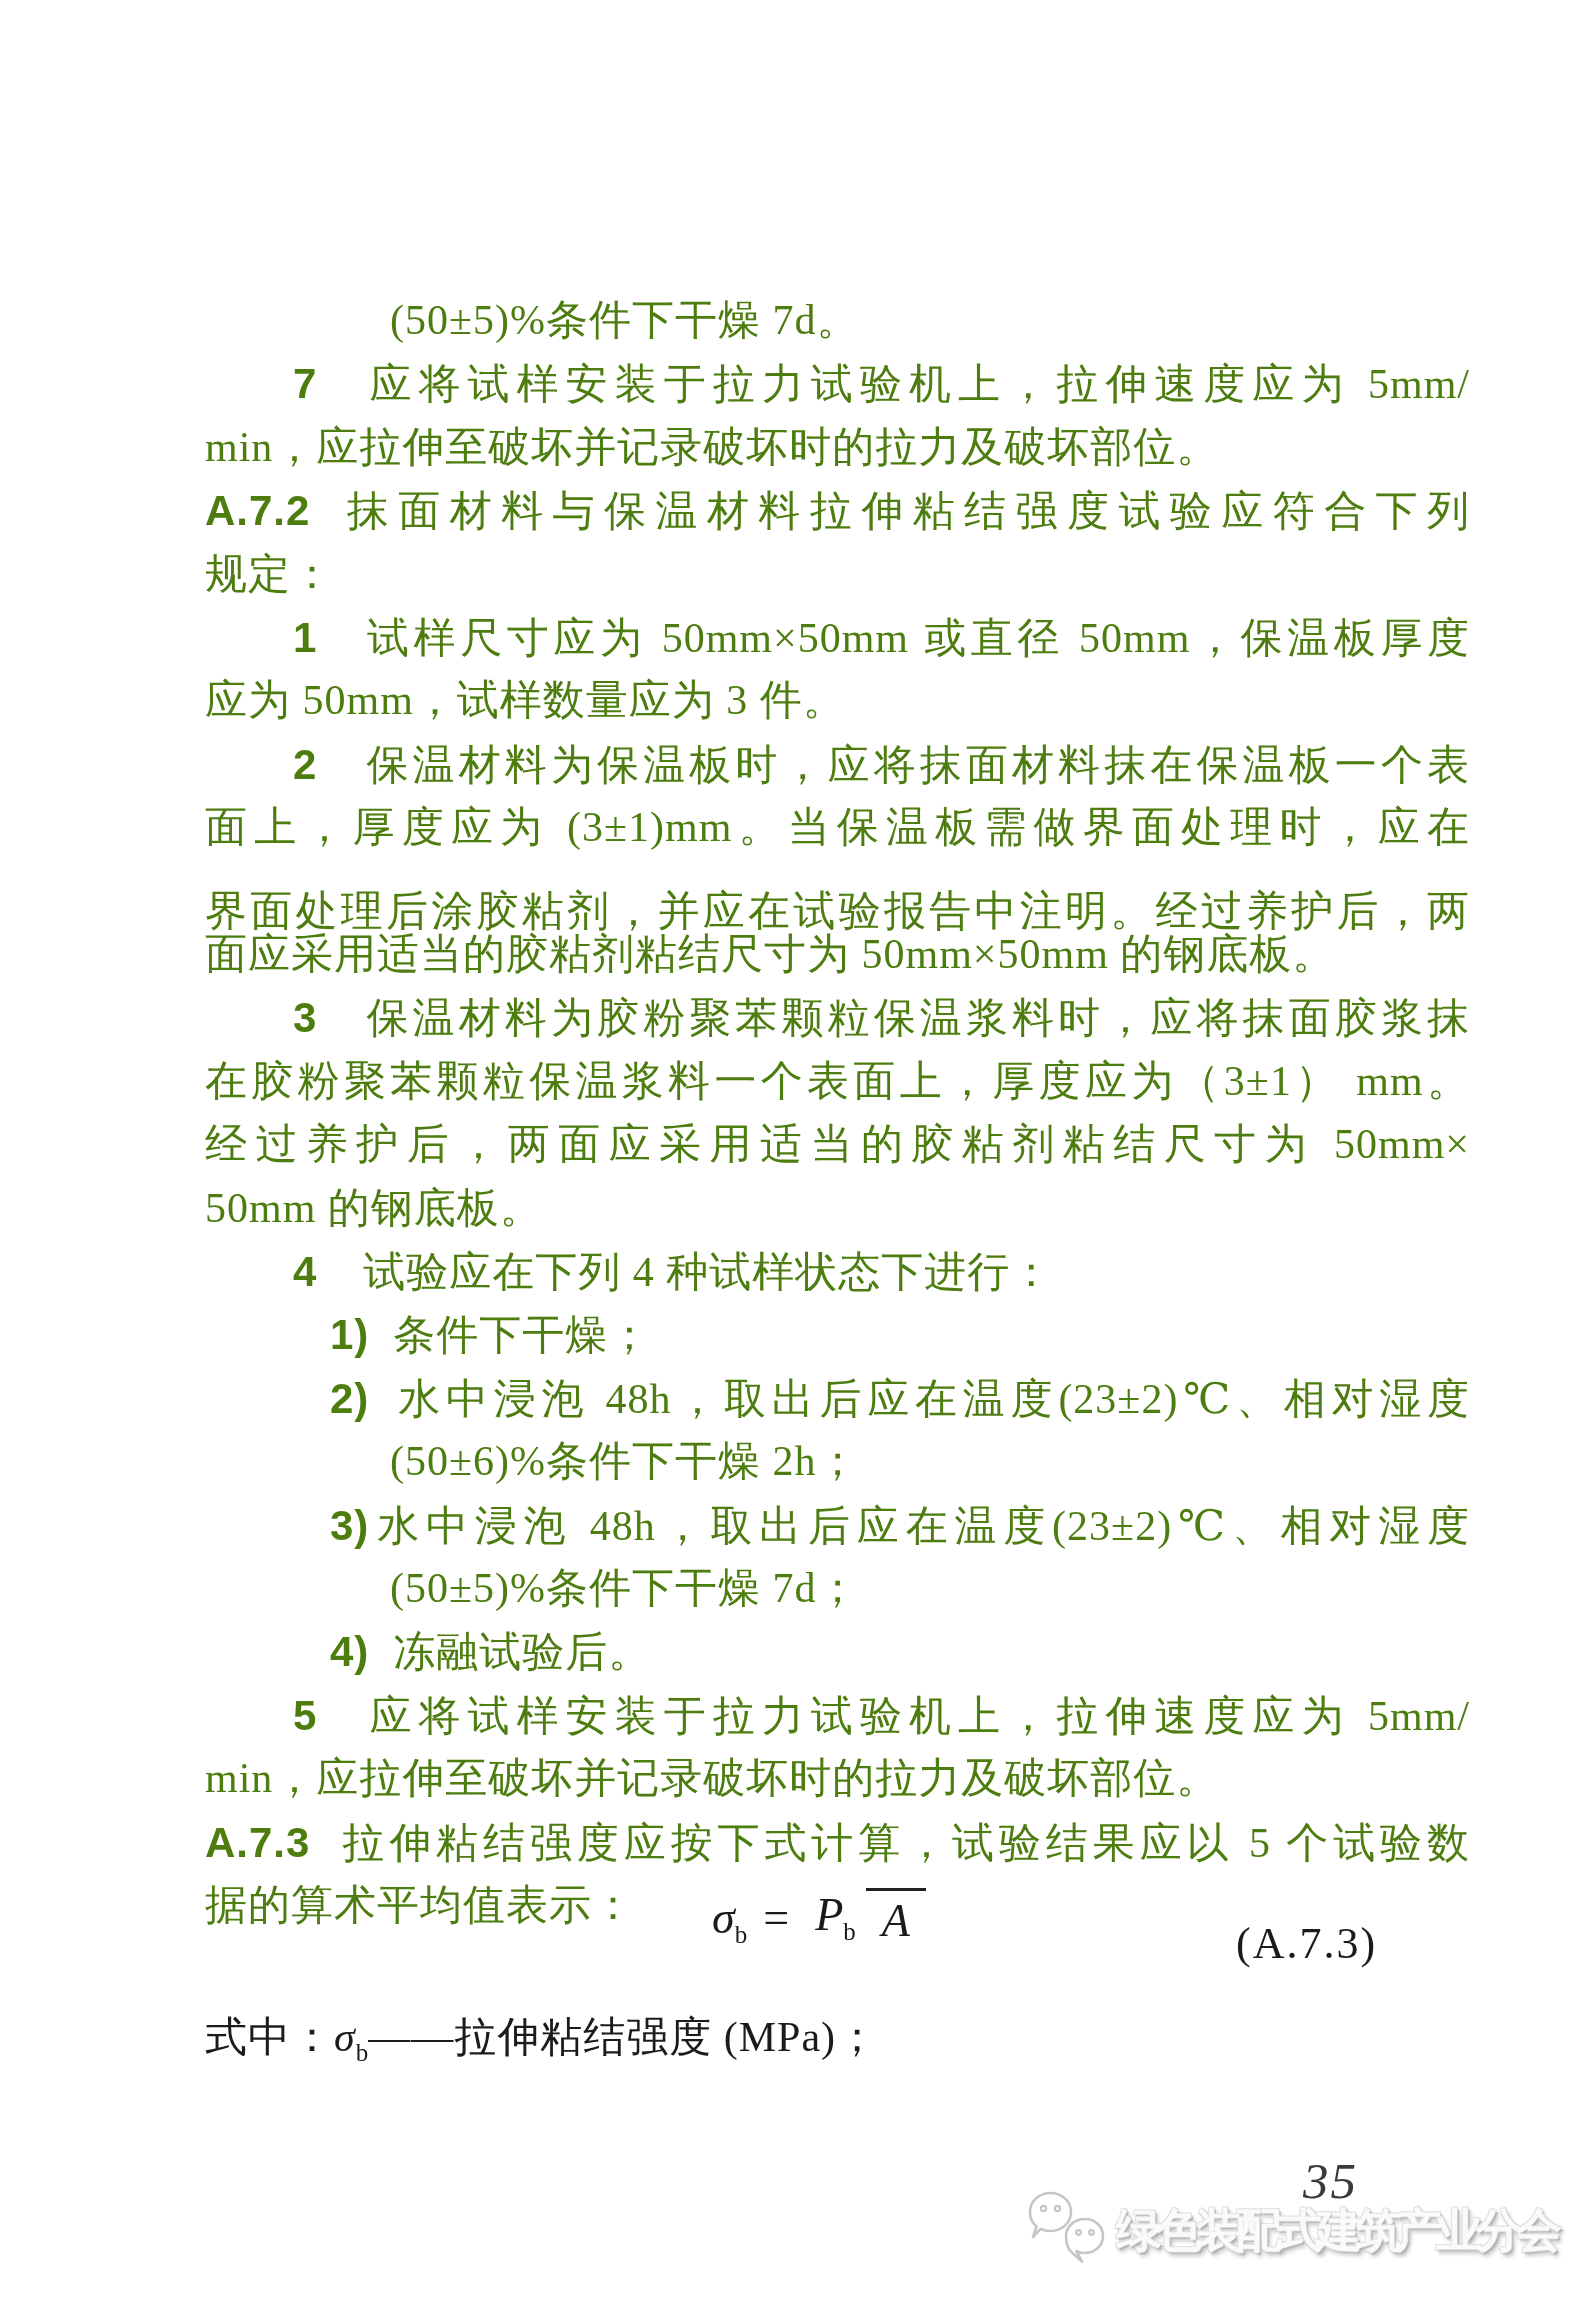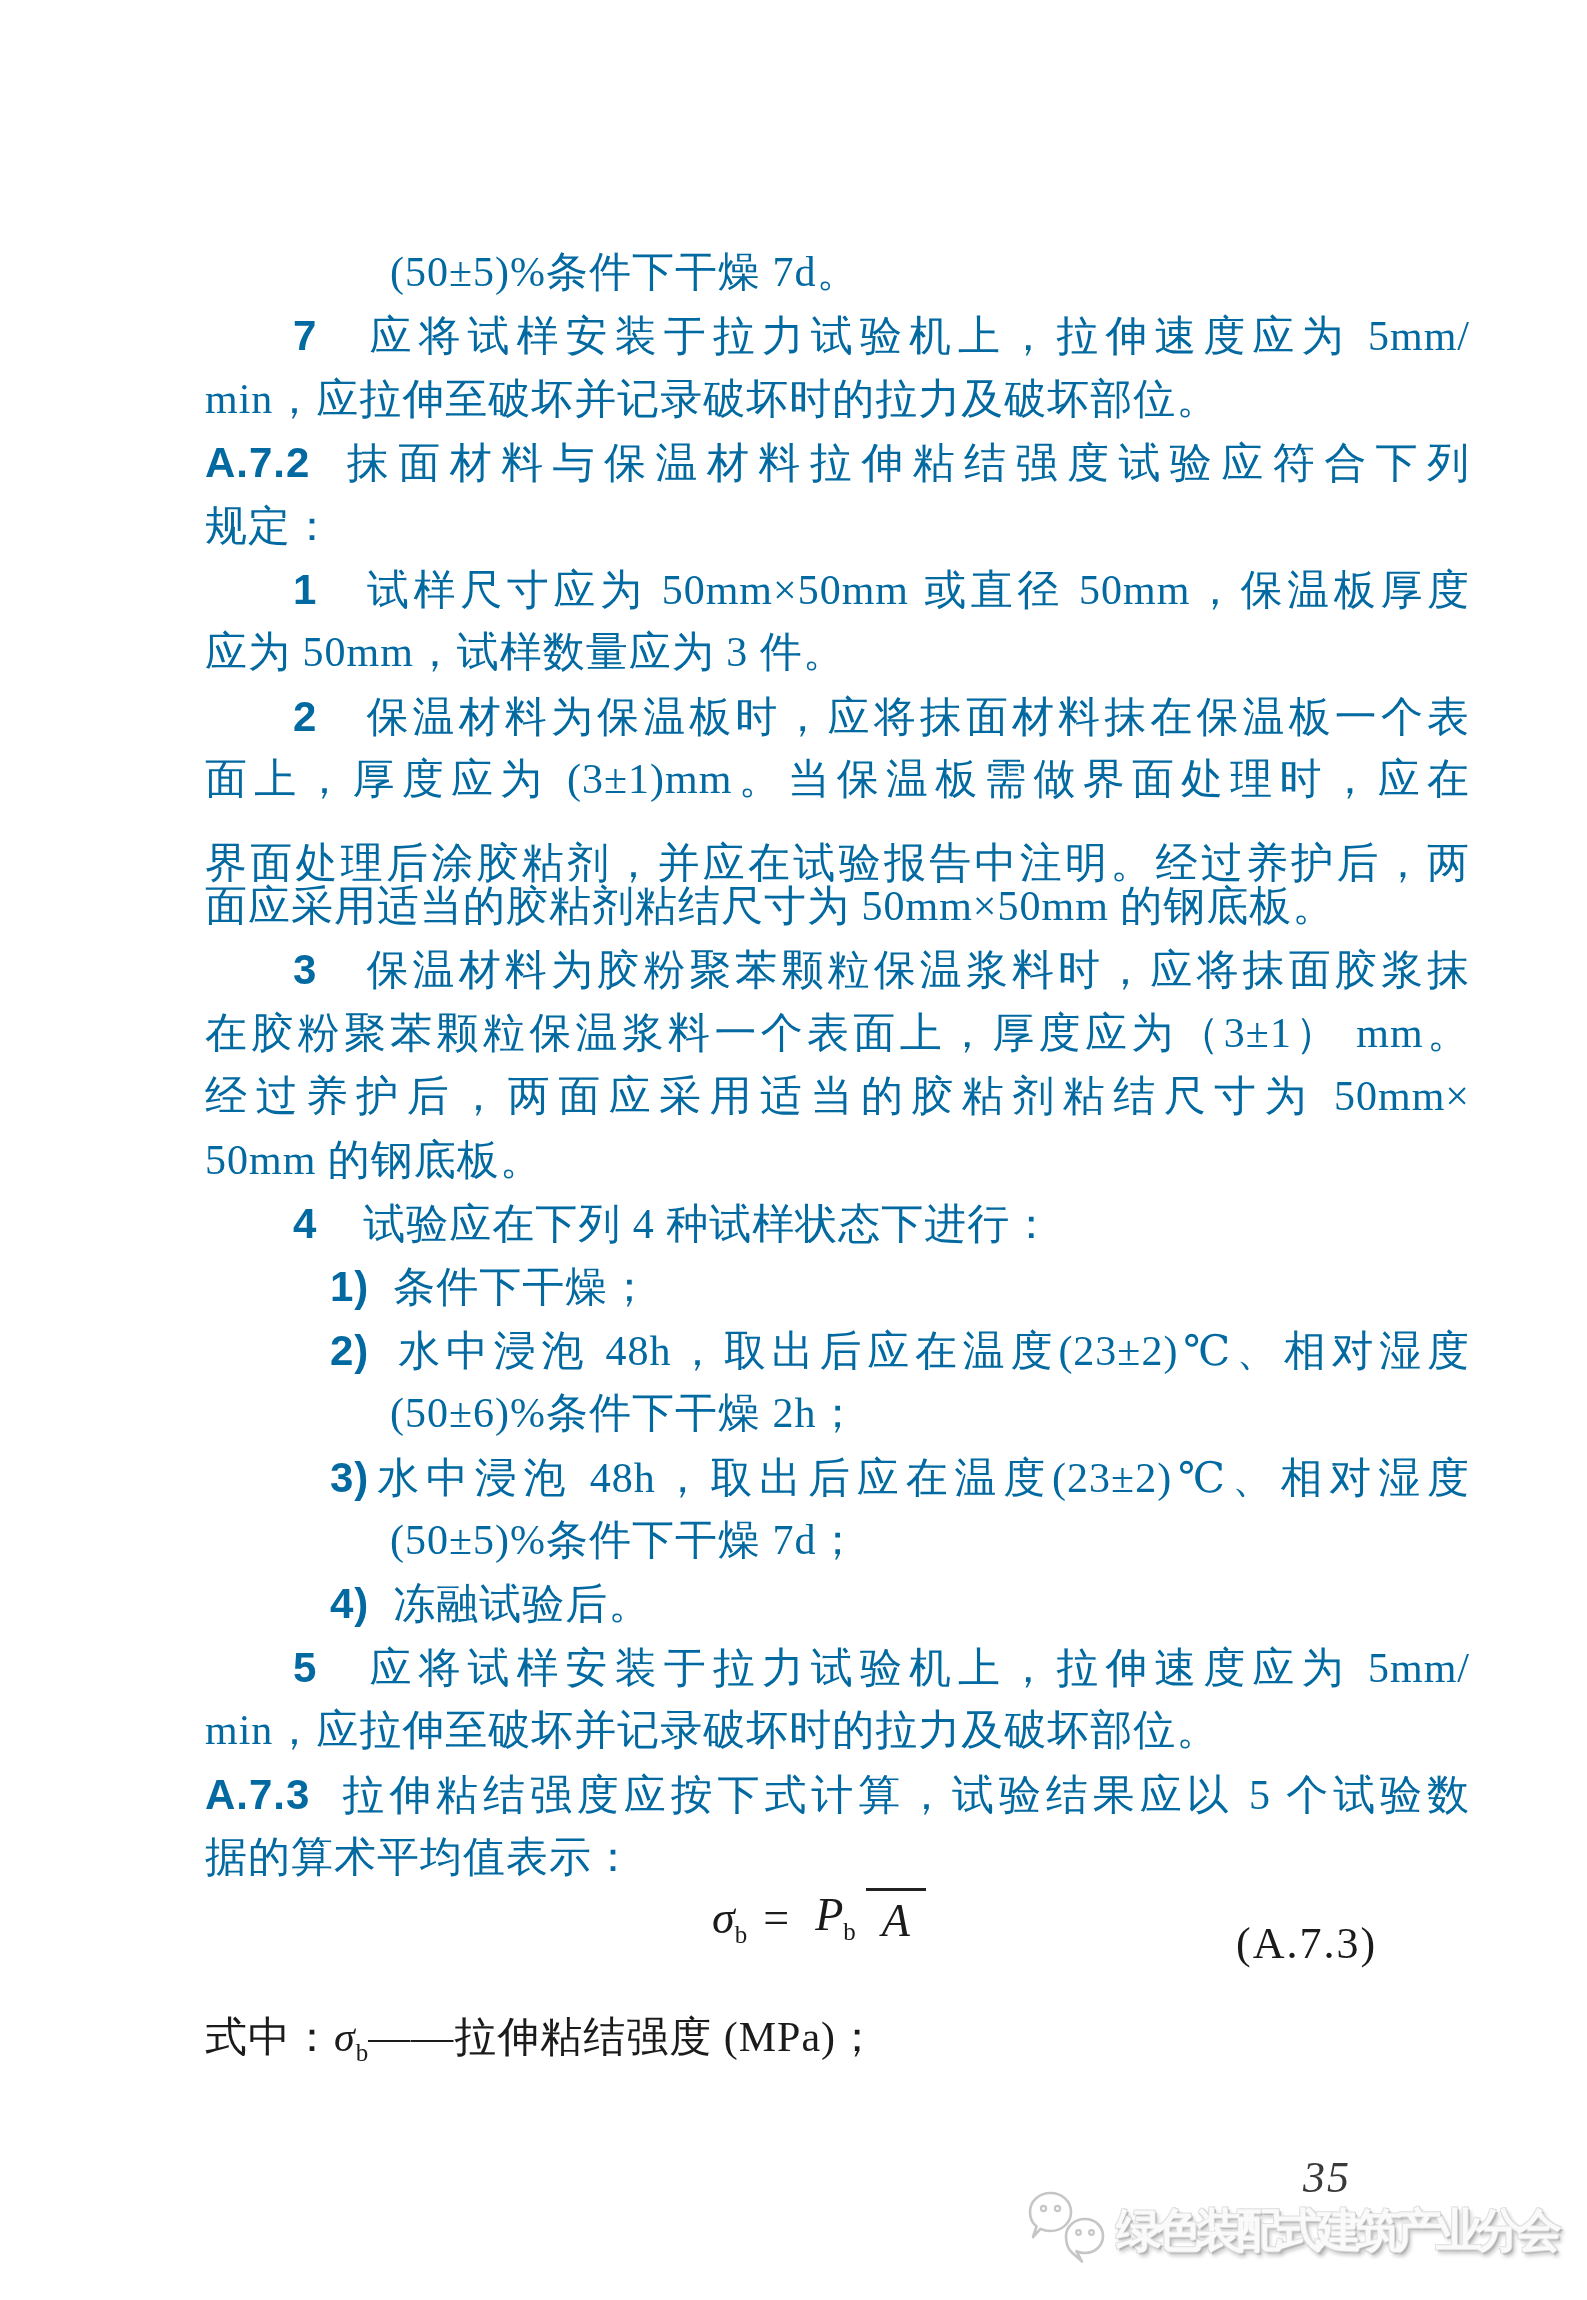--- a/index.html
+++ b/index.html
@@ -19,7 +19,8 @@
     line-height:63px;
     letter-spacing:1px;
     white-space:nowrap;
-    color:#0369a1;
+    color:#4d7c0f;
+    margin-top:48px;
   }
   .line.left{left:205px;}
   .line.item{left:293px;}

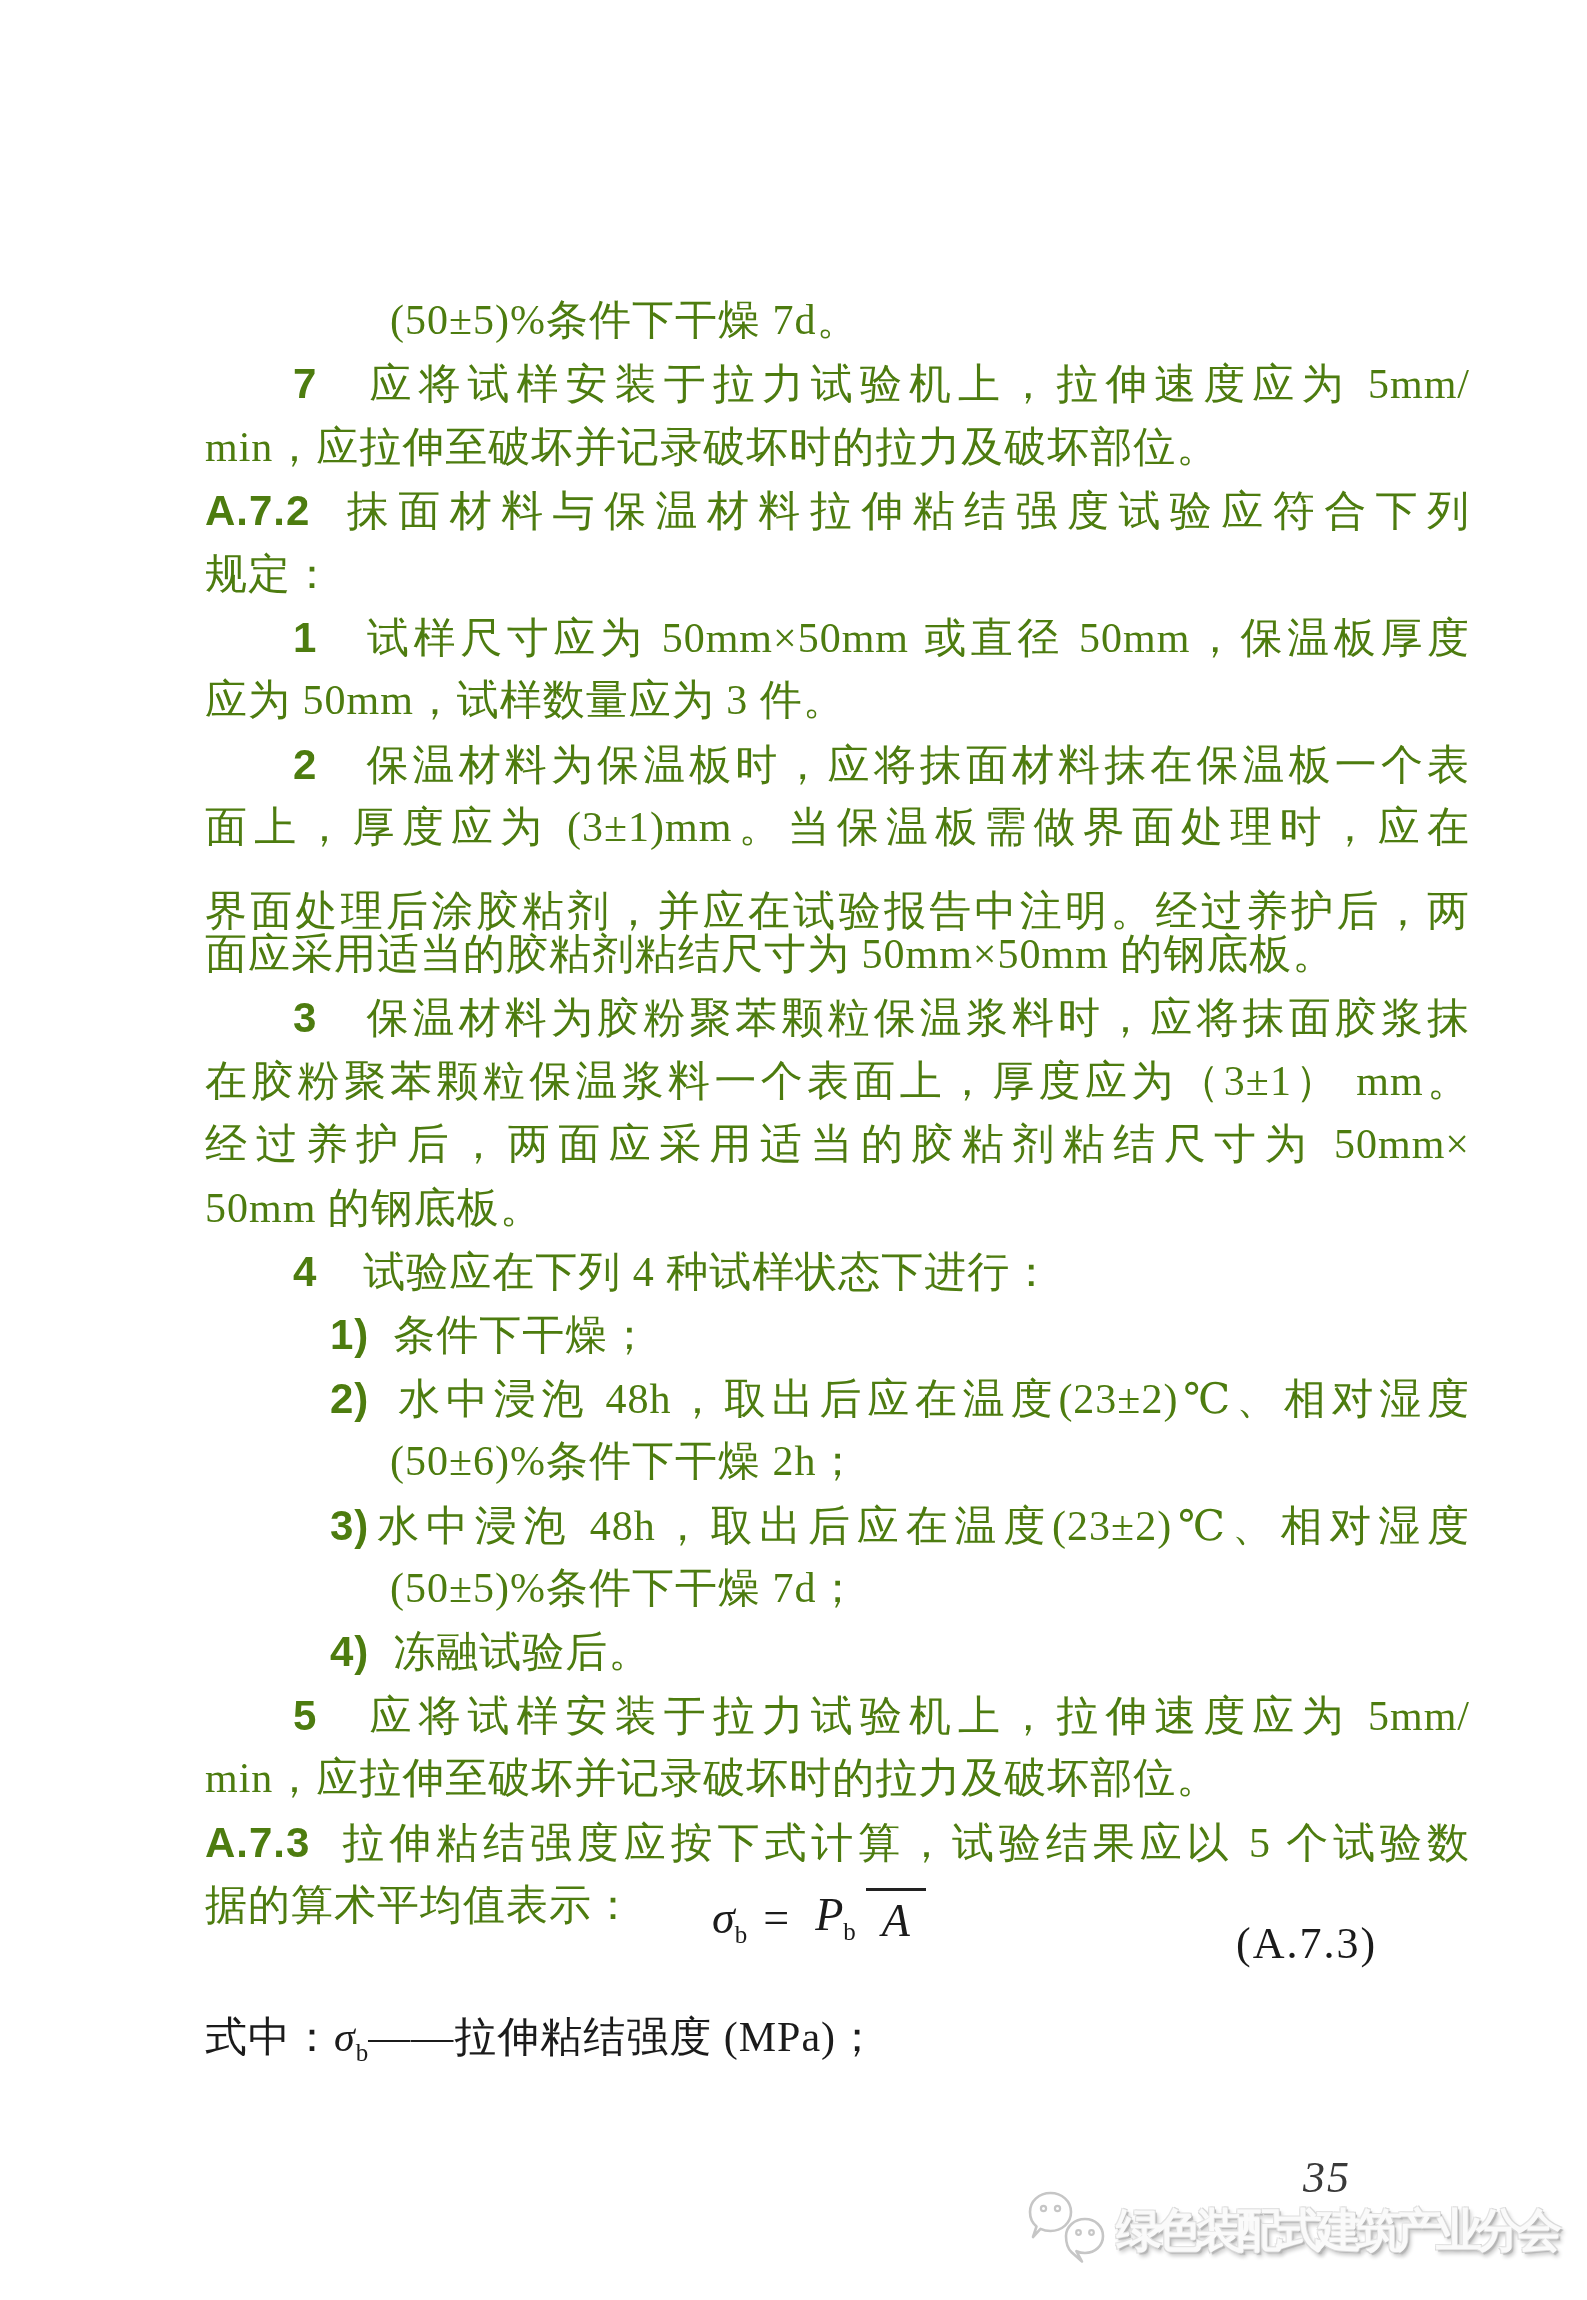--- a/index.html
+++ b/index.html
@@ -95,7 +95,7 @@
     position:absolute;
     left:1303px;
     top:2152px;
-    font-size:44px;
+    font-size:51px;
     font-style:italic;
     color:#3a3a3a;
     letter-spacing:2px;

